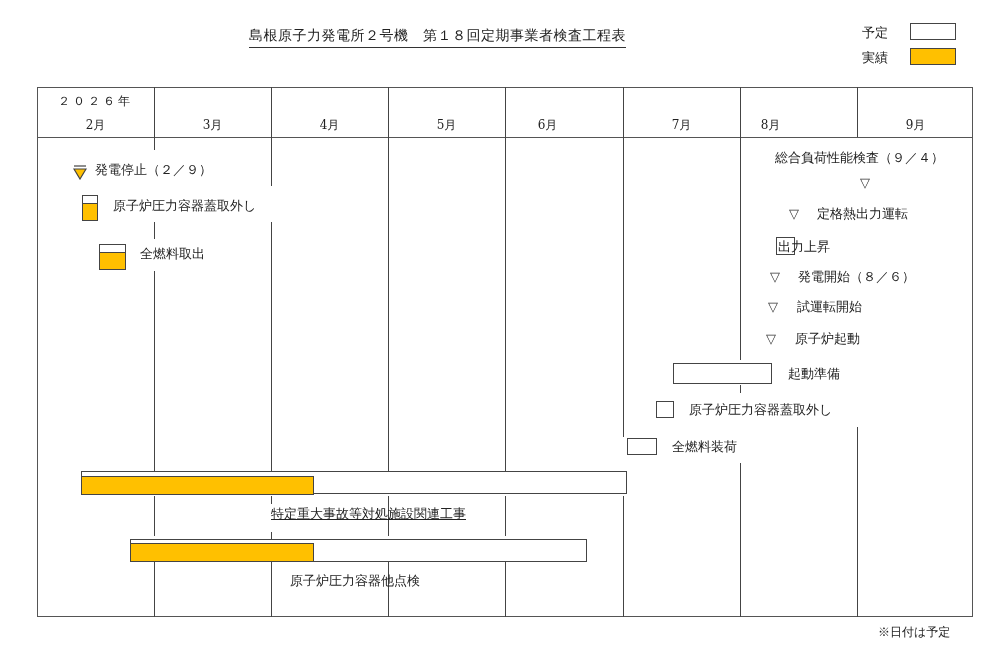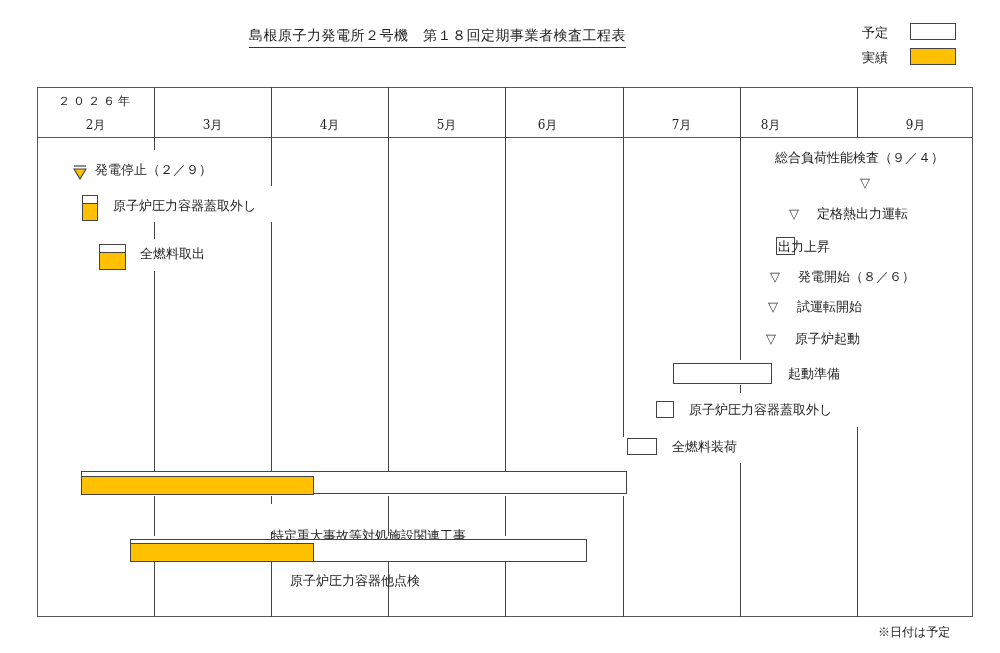--- a/index.html
+++ b/index.html
@@ -125,7 +125,7 @@
 
 <div class="box" style="left:81px;top:471px;width:546px;height:23px;"></div>
 <div class="box actual" style="left:81px;top:476px;width:233px;height:19px;"></div>
-<div class="lbl" style="left:271px;top:528px;text-decoration:underline;">特定重大事故等対処施設関連工事</div>
+<div class="lbl" style="left:271px;top:506px;text-decoration:underline;">特定重大事故等対処施設関連工事</div>
 
 <div class="box" style="left:130px;top:539px;width:457px;height:23px;"></div>
 <div class="box actual" style="left:130px;top:543px;width:184px;height:19px;"></div>

